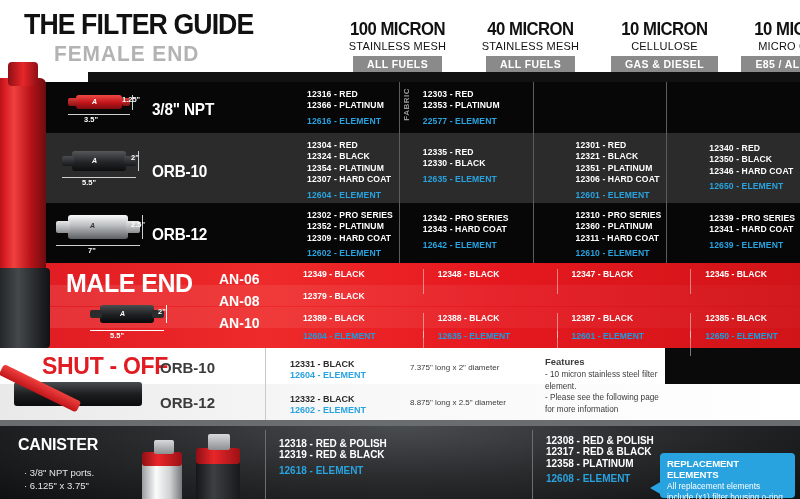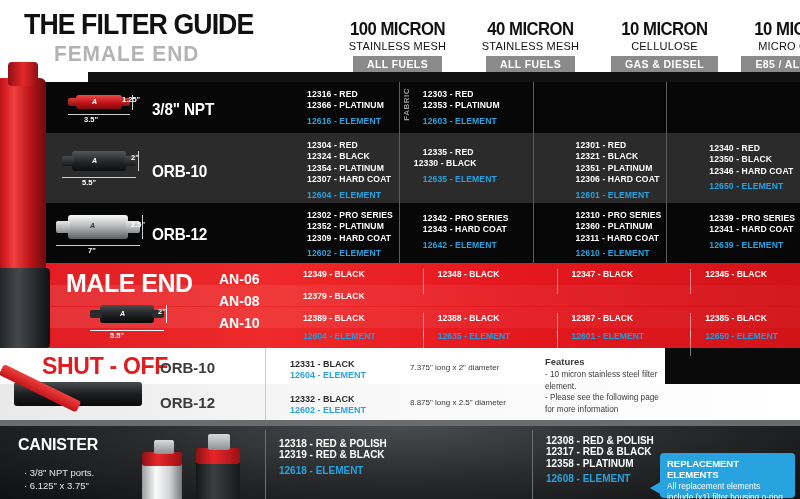--- a/index.html
+++ b/index.html
@@ -174,7 +174,7 @@
         <div class="fabric">FABRIC</div>
         <div class="pn" style="margin-left:9px">12303 - RED</div>
         <div class="pn" style="margin-left:9px">12353 - PLATINUM</div>
-        <div class="pn el sp" style="margin-left:9px">12603 - ELEMENT</div>
+        <div class="pn el sp" style="margin-left:9px">22577 - ELEMENT</div>
       </div>
       <div class="cell"></div>
       <div class="cell"></div>

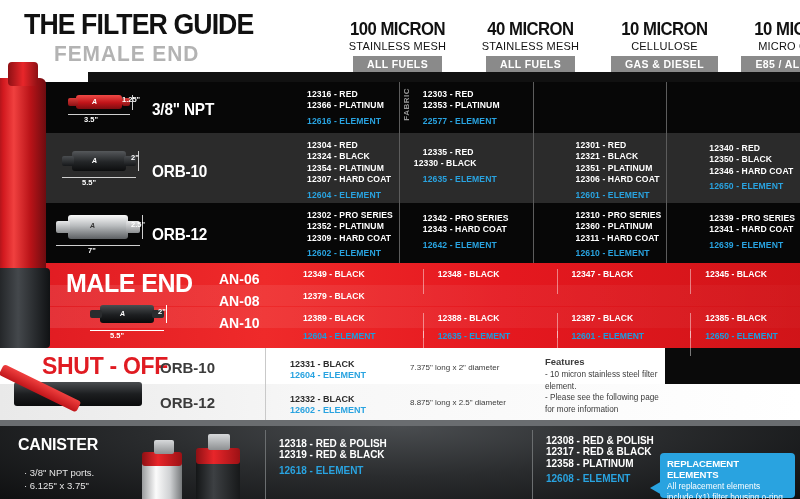--- a/index.html
+++ b/index.html
@@ -207,7 +207,7 @@
       </div>
       <div class="cell" style="padding-top:14px">
         <div class="pn" style="margin-left:9px">12335 - RED</div>
-        <div class="pn" style="margin-left:0">12330 - BLACK</div>
+        <div class="pn" style="margin-left:9px">12330 - BLACK</div>
         <div class="pn el sp" style="margin-left:9px">12635 - ELEMENT</div>
       </div>
       <div class="cell">

